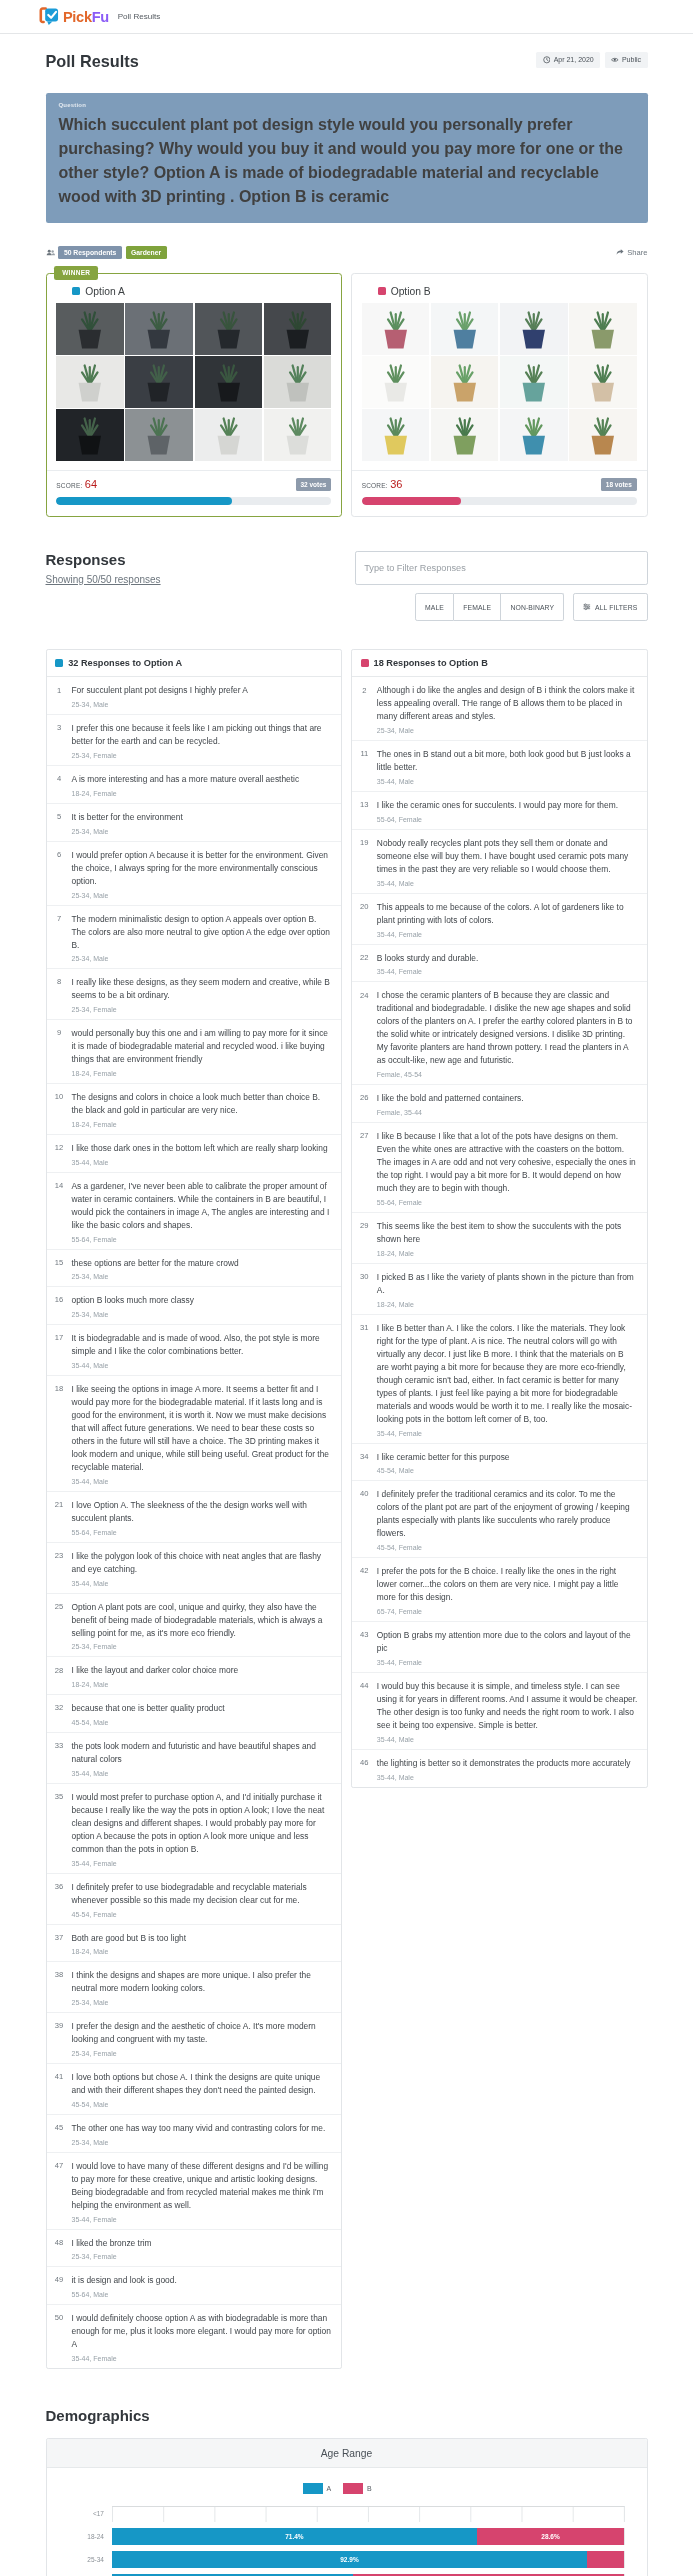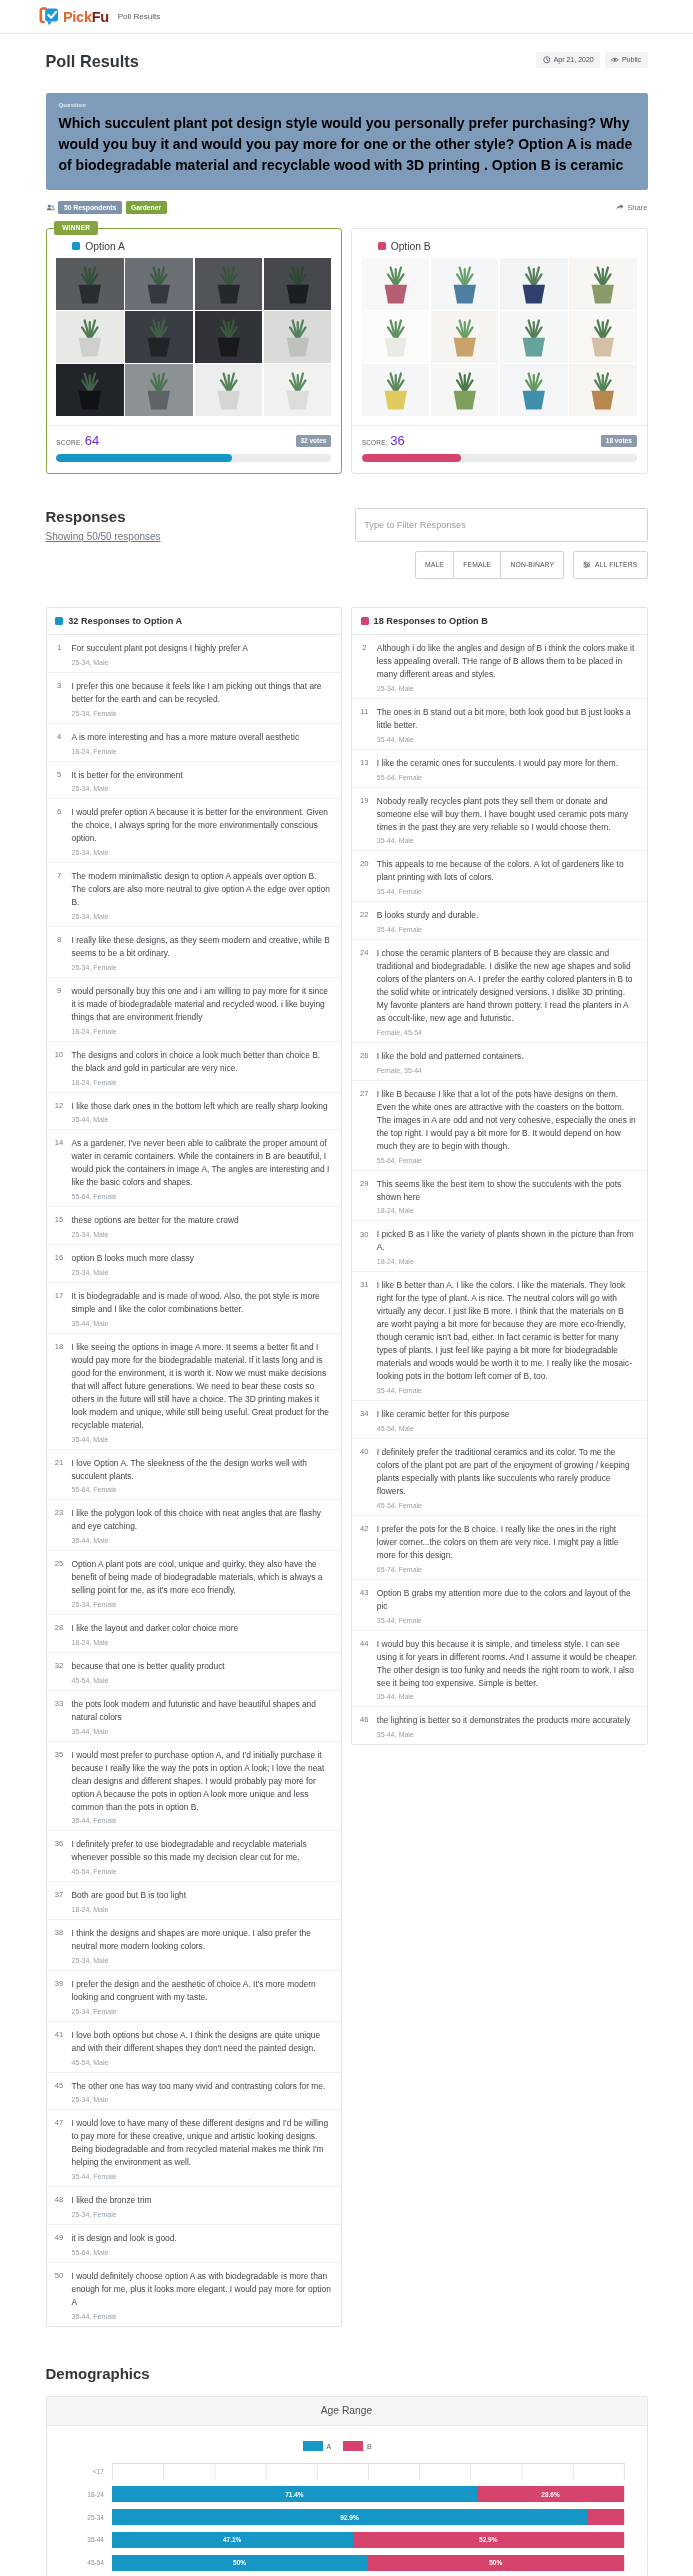--- a/index.html
+++ b/index.html
@@ -12,7 +12,7 @@
   .logo svg { width:20.6px; height:20.6px; }
   .brand { font-size:14.6px; font-weight:bold; letter-spacing:-0.3px; }
   .brand .lp { color:#e2672a;text-align:right; }
-  .brand .lf { color:#7f1d1d; }
+  .brand .lf { color:#8b5cf6; }
   .app-label { margin-left:8.7px; font-size:8.1px; color:#555b61; }
 
   main { width:667px; margin:0 auto; padding-bottom:16.3px; }

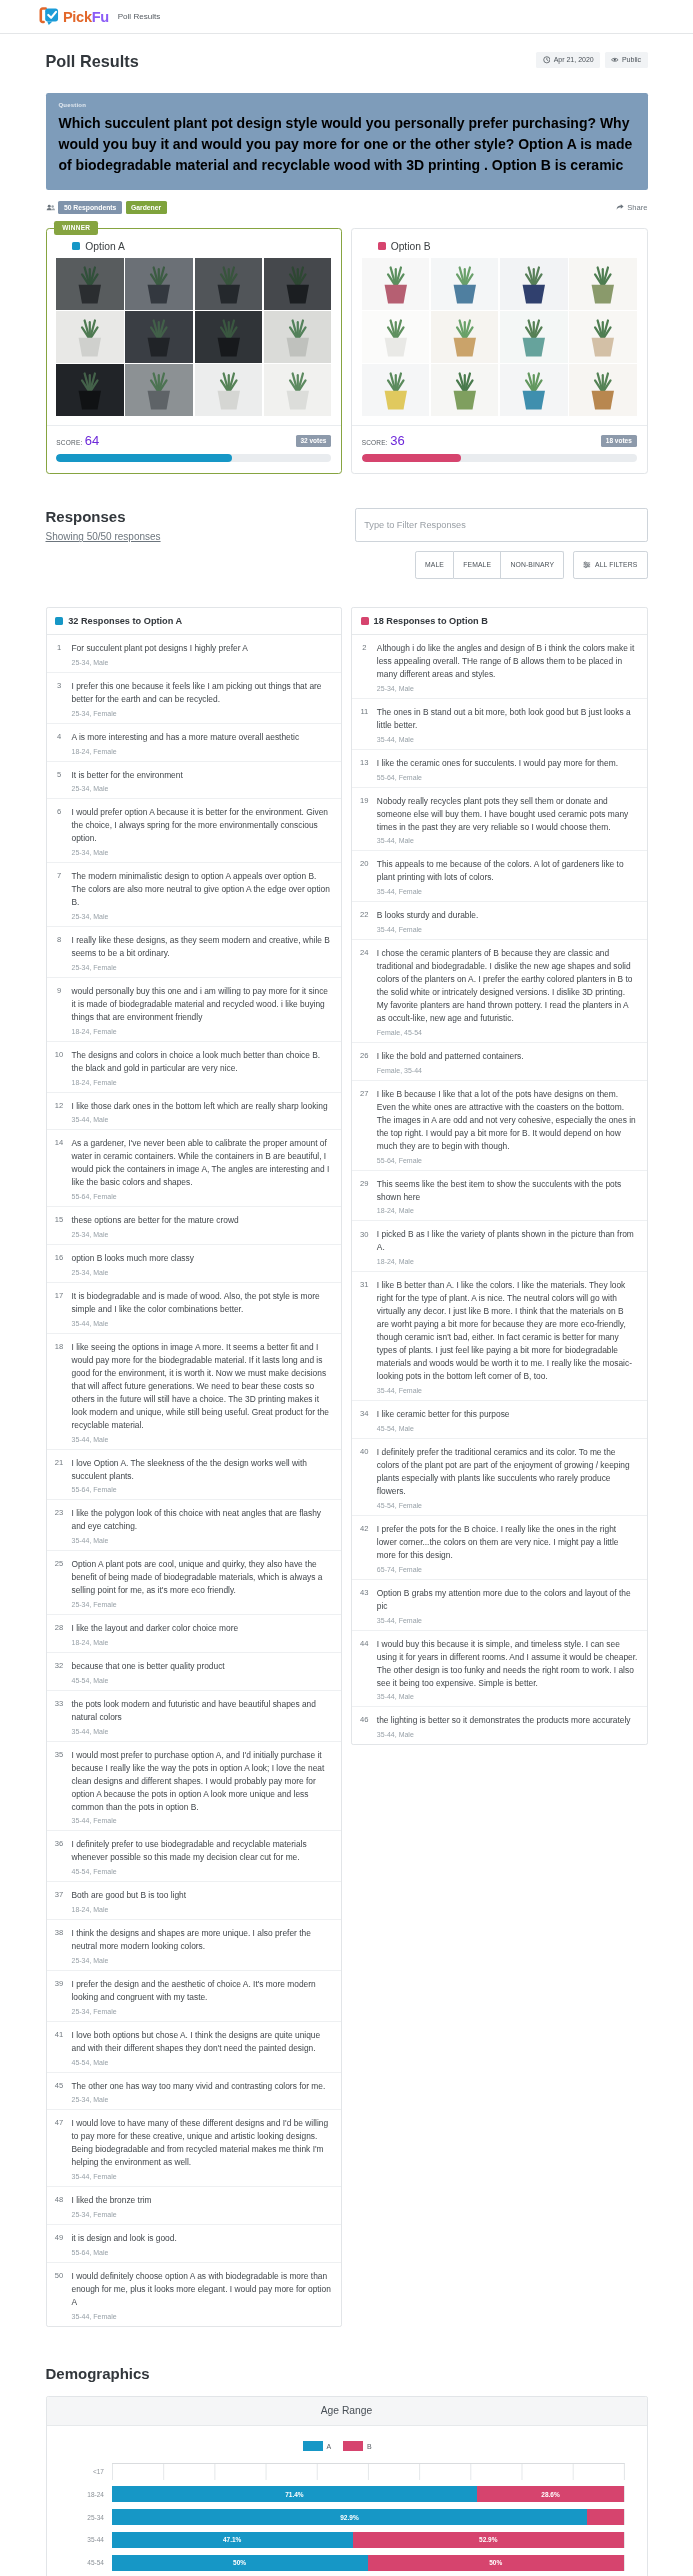--- a/index.html
+++ b/index.html
@@ -28,7 +28,7 @@
   
   .question-card { margin-top:21.7px; background:#7e9cba; border-radius:2.2px; padding:8.7px 13px 14px; }
   .q-label { font-size:6px; font-weight:bold; color:rgba(255,255,255,.78); letter-spacing:0.2px; margin-bottom:5.4px; }
-  .q-text { font-size:14px; line-height:1.5; font-weight:bold; color:#000000; }
+  .q-text { font-size:16px; line-height:1.5; font-weight:bold; color:#404040; }
 
   
   .badges-row { margin-top:11px; display:flex; align-items:center; gap:3.8px; }

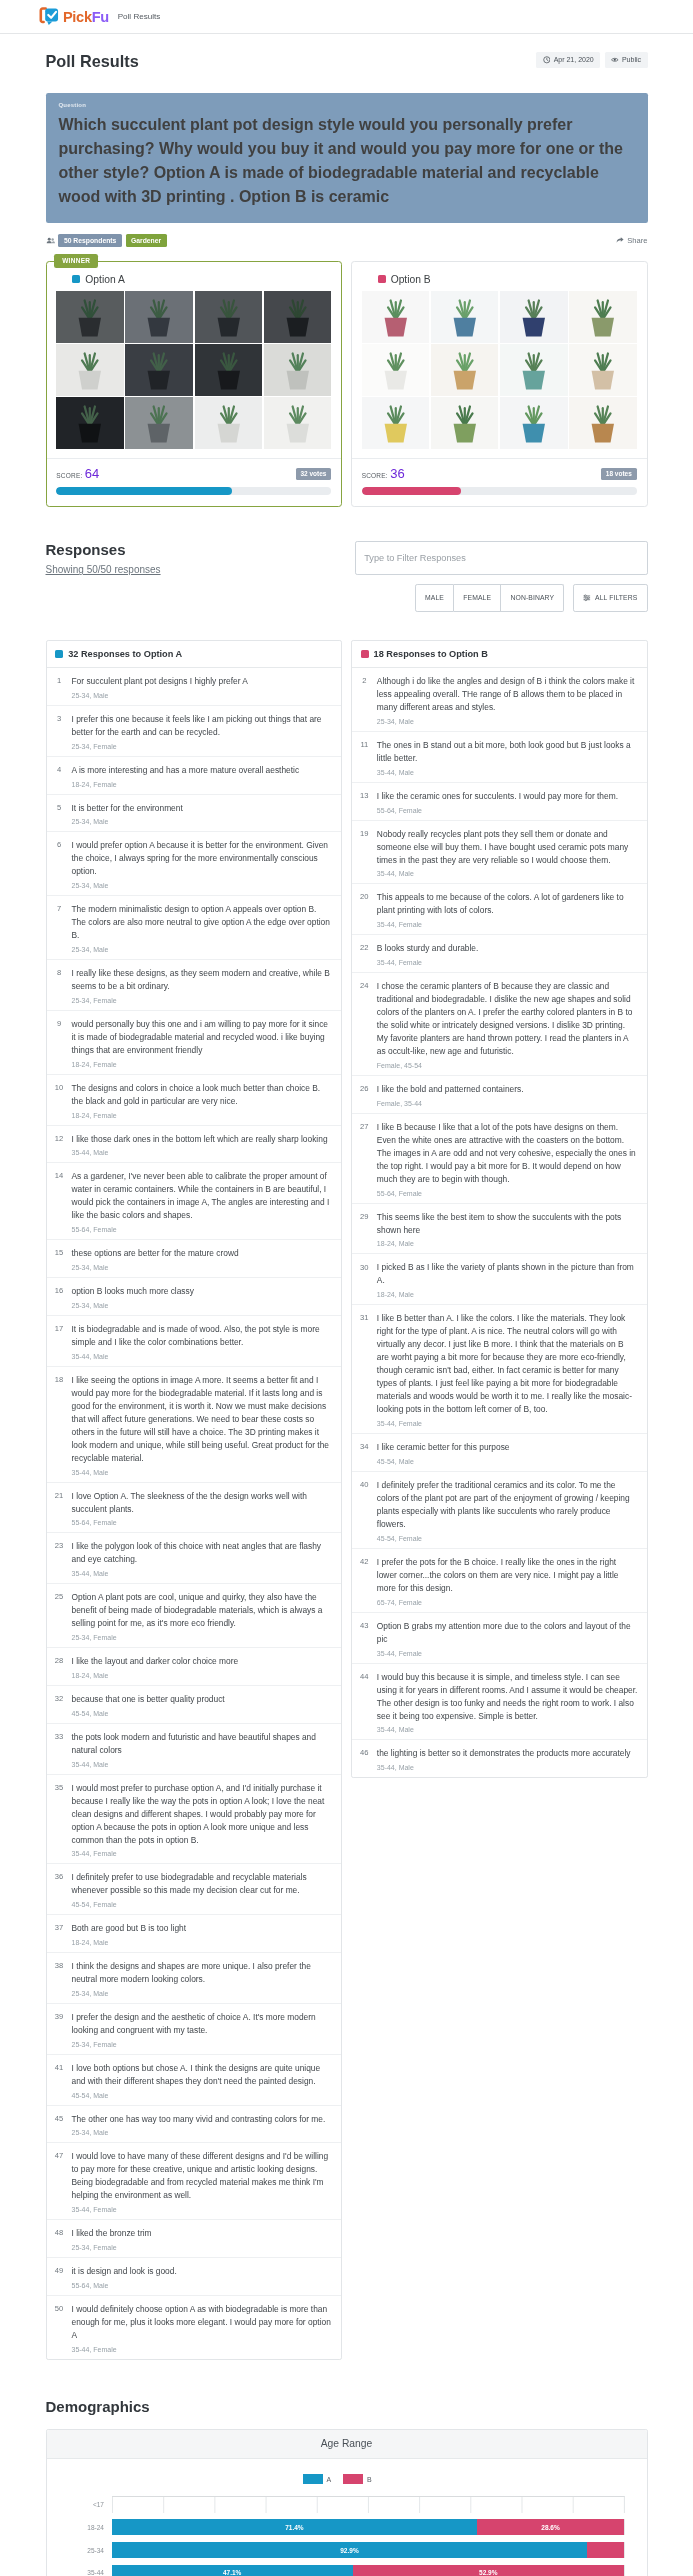--- a/index.html
+++ b/index.html
@@ -31,7 +31,7 @@
   .q-text { font-size:16px; line-height:1.5; font-weight:bold; color:#404040; }
 
   
-  .badges-row { margin-top:11px; display:flex; align-items:center; gap:3.8px; }
+  .badges-row { margin-top:23px; display:flex; align-items:center; gap:3.8px; }
   .badges-row svg { width:9.2px; height:9.2px; }
   .badge { color:#fff; font-size:6.8px; font-weight:bold; padding:2.7px 5.4px; border-radius:1.6px; }
   .badge-resp { background:#7f93ab; }

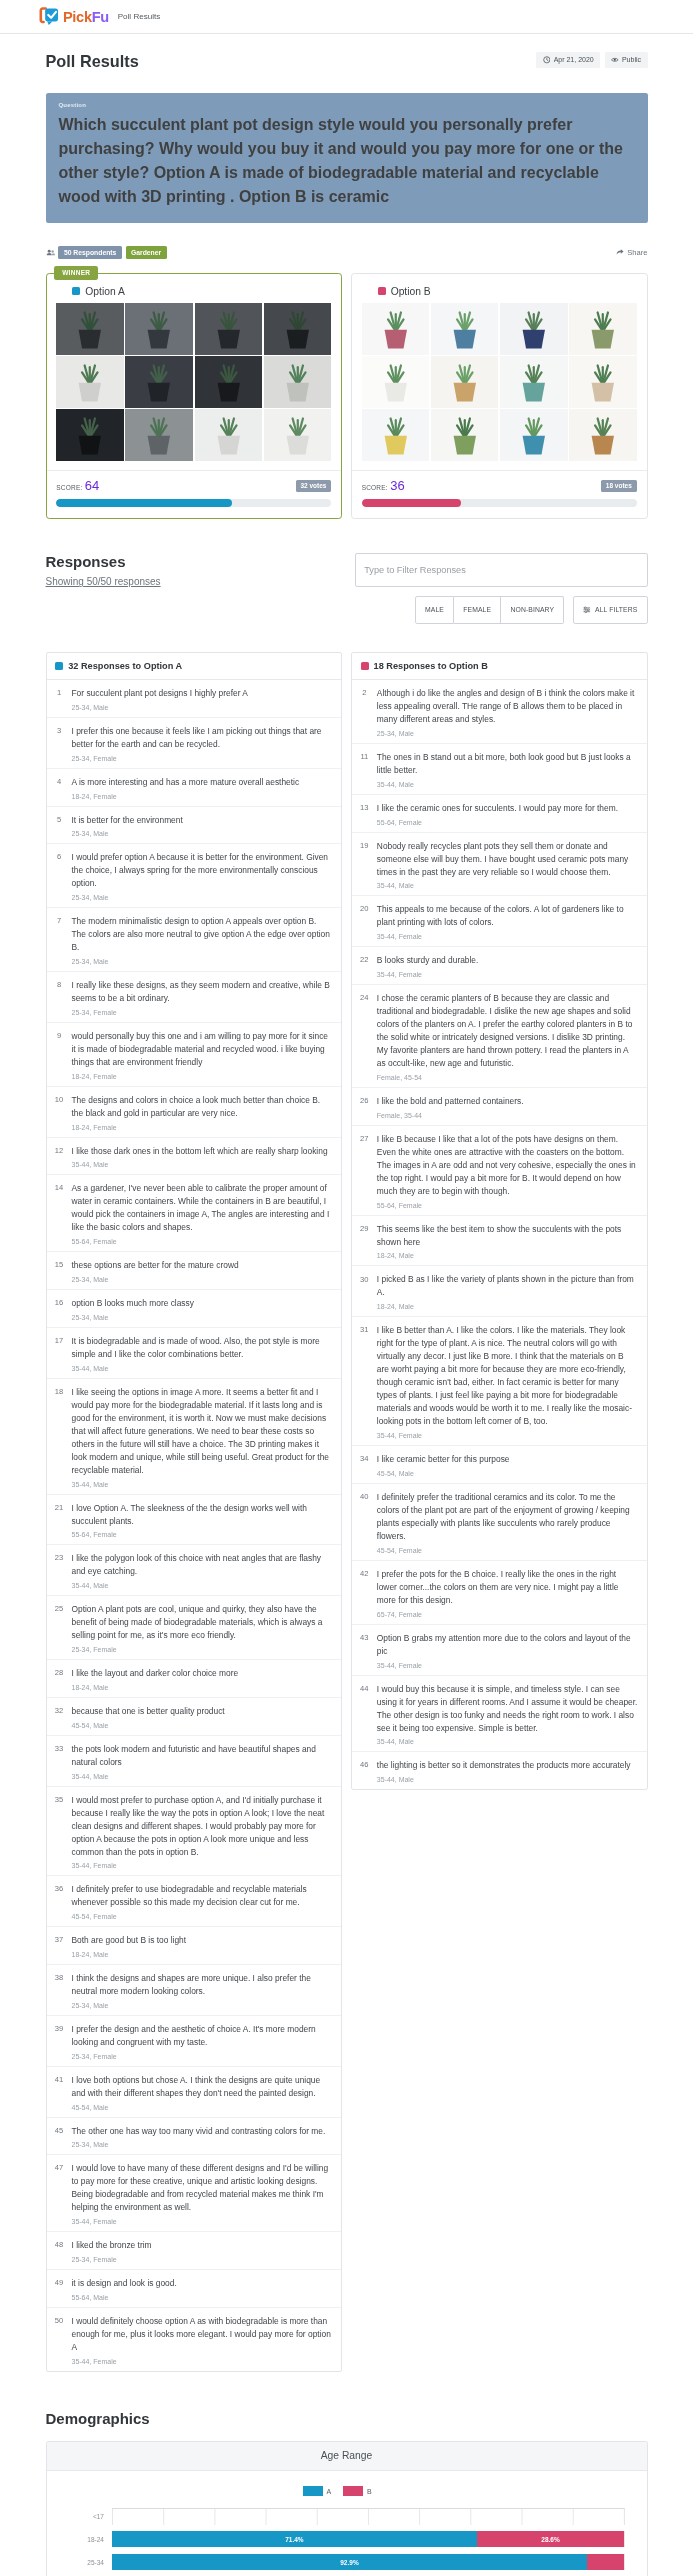--- a/index.html
+++ b/index.html
@@ -54,7 +54,7 @@
   .opt-divider { margin:8.7px -9.8px 0; border-top:0.5px solid #e9ecef; }
   .score-row { margin-top:7.6px; display:flex; justify-content:space-between; align-items:center; }
   .score-label { font-size:6.5px; color:#555b61; letter-spacing:0.2px; }
-  .score-num { font-size:13px; color:#6d28d9; }
+  .score-num { font-size:11px; color:#b91c1c; }
   .votes { background:#8d9aab; color:#fff; font-size:6.5px; font-weight:bold; padding:2.7px 4.9px; border-radius:1.6px; }
   .score-track { margin-top:6px; height:8.1px; border-radius:4.3px; background:#e9ecef; overflow:hidden; }
   .score-fill { height:100%; border-radius:4.3px; }

